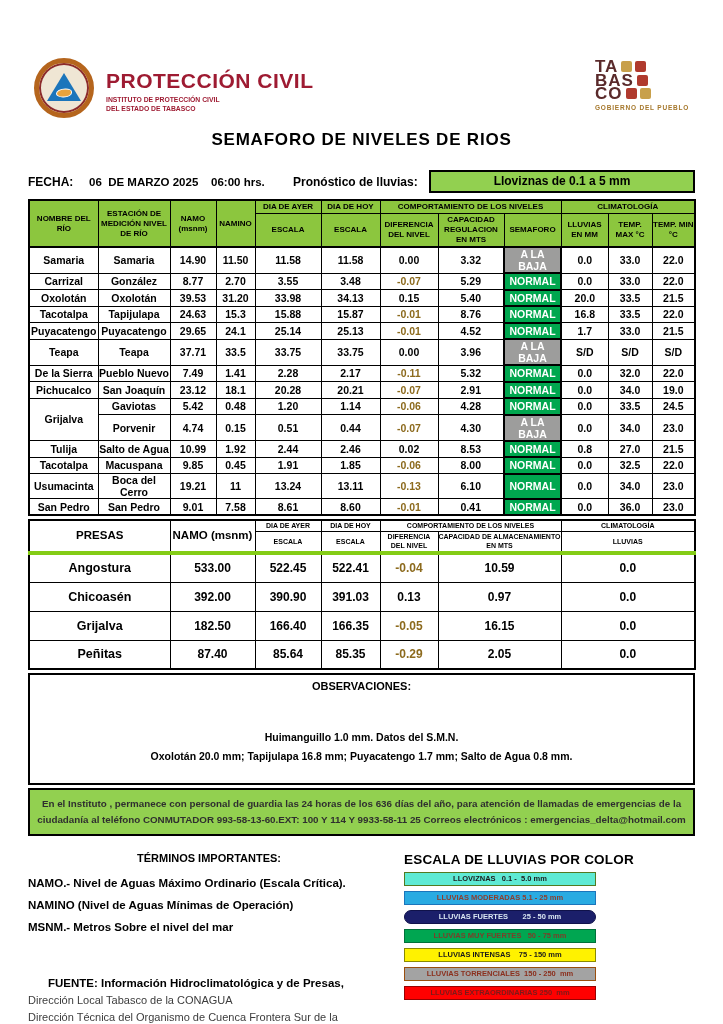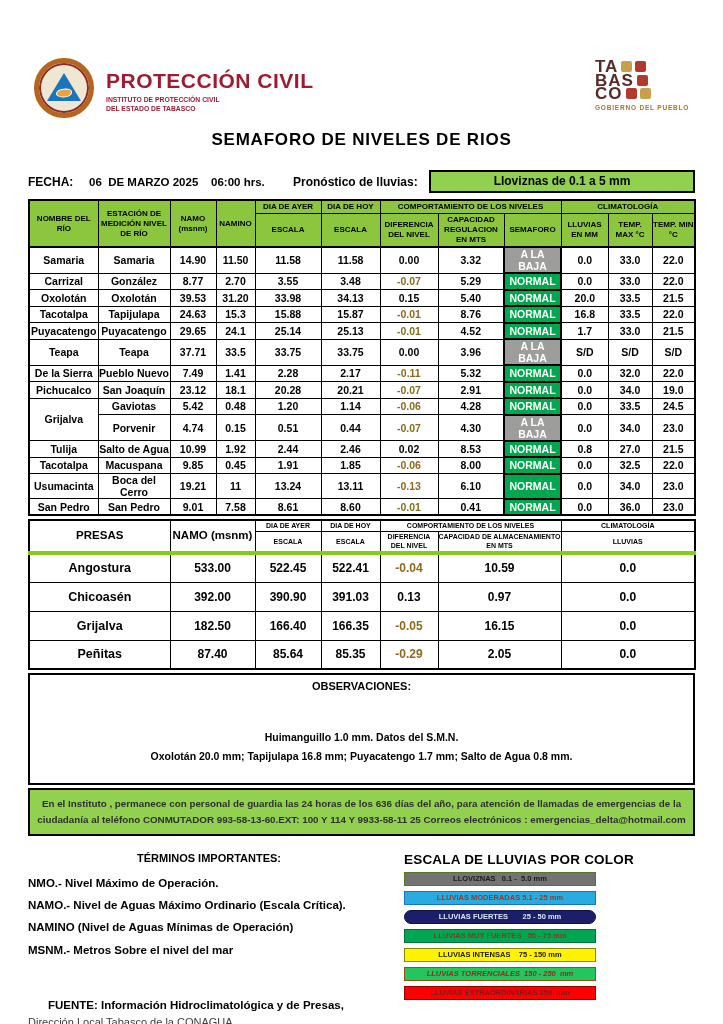--- a/index.html
+++ b/index.html
@@ -452,7 +452,6 @@
       <div class="terms">
         <div class="terms-title">TÉRMINOS IMPORTANTES:</div>
         <div id="terms-list">
-            <div class="term-item">NMO.- Nivel Máximo de Operación.</div>
             <div class="term-item">NAMO.- Nivel de Aguas Máximo Ordinario (Escala Crítica).</div>
             <div class="term-item">NAMINO (Nivel de Aguas Mínimas de Operación)</div>
             <div class="term-item">MSNM.- Metros Sobre el nivel del mar</div>

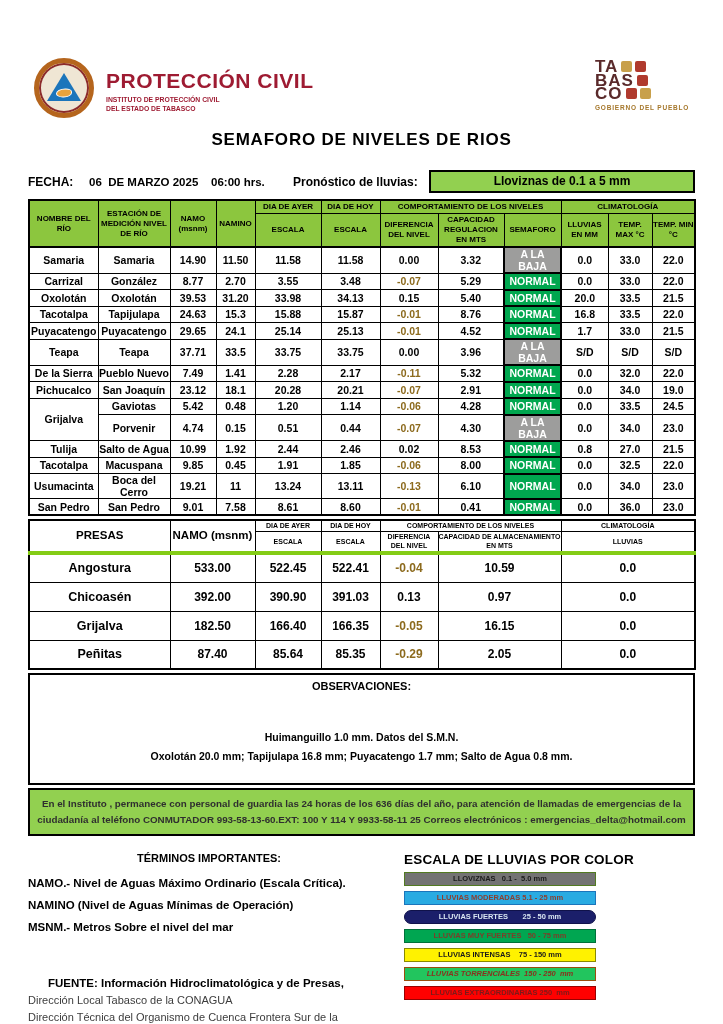--- a/index.html
+++ b/index.html
@@ -465,7 +465,7 @@
       <div class="legend">
         <div class="legend-title">ESCALA DE LLUVIAS POR COLOR</div>
         <div id="legend-bars">
-            <div class="legend-bar" style="background: #737373; color: rgb(26, 26, 26); border-color: rgb(82, 122, 33);">LLOVIZNAS   0.1 -  5.0 mm</div>
+            <div class="legend-bar" style="background: #5eead4; color: rgb(26, 26, 26); border-color: rgb(82, 122, 33);">LLOVIZNAS   0.1 -  5.0 mm</div>
             <div class="legend-bar" style="background: rgb(41, 171, 226); color: rgb(139, 62, 47); border-color: rgb(27, 117, 187);">LLUVIAS MODERADAS 5.1 - 25 mm</div>
             <div class="legend-bar" style="background: rgb(27, 31, 106); color: rgb(217, 230, 242); border-color: rgb(16, 18, 74); border-radius: 7px;">LLUVIAS FUERTES       25 - 50 mm</div>
             <div class="legend-bar" style="background: rgb(0, 166, 81); color: rgb(123, 63, 42); border-color: rgb(0, 112, 58);">LLUVIAS MUY FUERTES   50 - 75 mm</div>

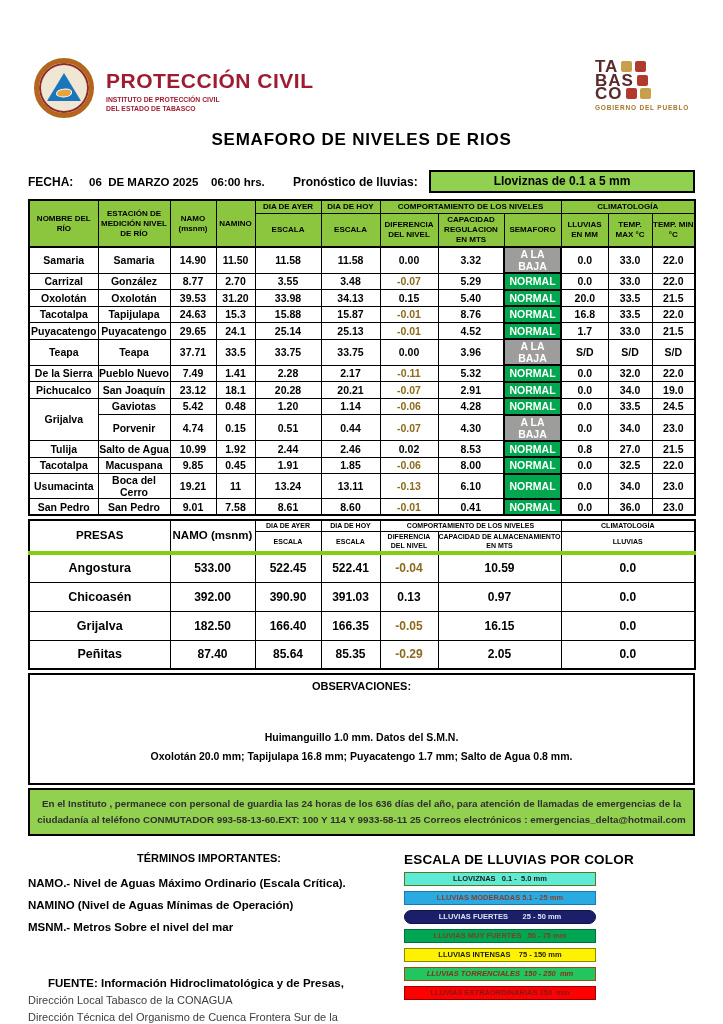--- a/index.html
+++ b/index.html
@@ -470,7 +470,7 @@
             <div class="legend-bar" style="background: rgb(27, 31, 106); color: rgb(217, 230, 242); border-color: rgb(16, 18, 74); border-radius: 7px;">LLUVIAS FUERTES       25 - 50 mm</div>
             <div class="legend-bar" style="background: rgb(0, 166, 81); color: rgb(123, 63, 42); border-color: rgb(0, 112, 58);">LLUVIAS MUY FUERTES   50 - 75 mm</div>
             <div class="legend-bar" style="background: rgb(255, 242, 0); color: rgb(26, 26, 26); border-color: rgb(138, 138, 0);">LLUVIAS INTENSAS    75 - 150 mm</div>
-            <div class="legend-bar" style="background: #22c55e; color: rgb(139, 47, 29); border-color: rgb(154, 78, 14); font-style: italic;">LLUVIAS TORRENCIALES  150 - 250  mm</div>
+            <div class="legend-bar" style="background: #a3a3a3; color: rgb(139, 47, 29); border-color: rgb(154, 78, 14);">LLUVIAS TORRENCIALES  150 - 250  mm</div>
             <div class="legend-bar" style="background: rgb(255, 0, 0); color: rgb(123, 26, 26); border-color: rgb(153, 0, 0);">LLUVIAS EXTRAORDINARIAS 250  mm</div>
           </div>
       </div>

